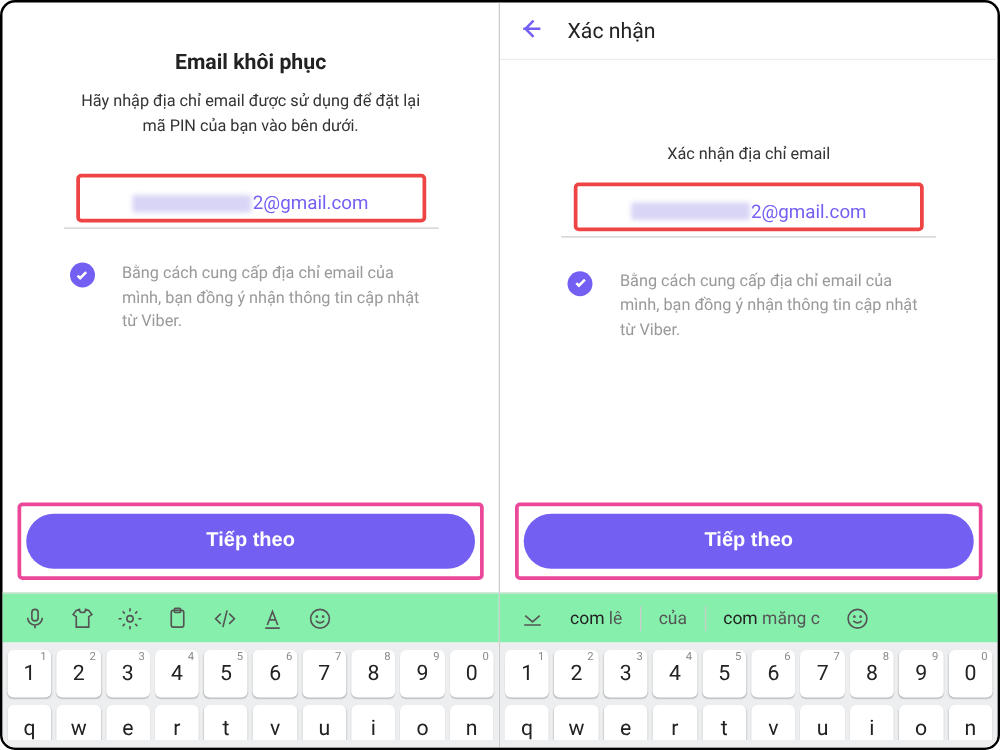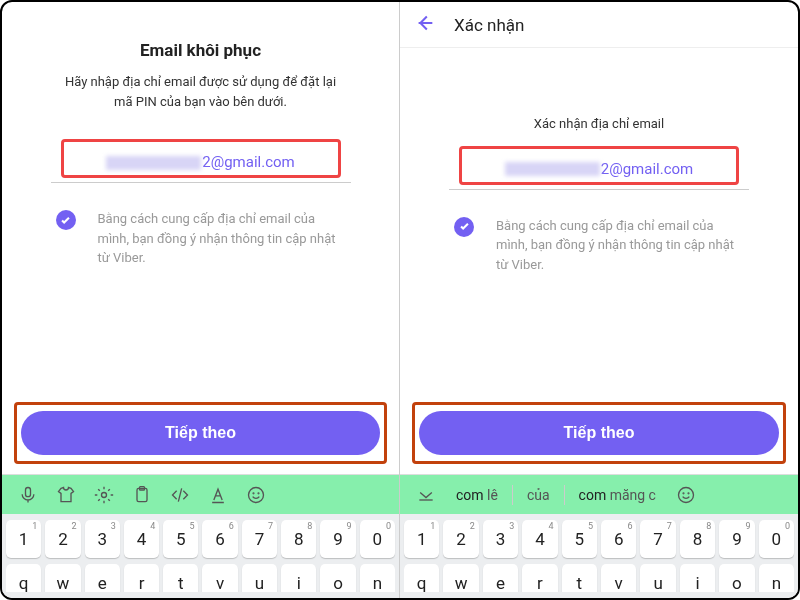--- a/index.html
+++ b/index.html
@@ -86,7 +86,7 @@
   .btn-wrap {
     padding: 0 14px;
     margin-bottom: 10px;
-    border: 3px solid #c2410c;
+    border: 3px solid #ec4899;
     border-radius: 4px;
     margin-left: 12px;
     margin-right: 12px;

